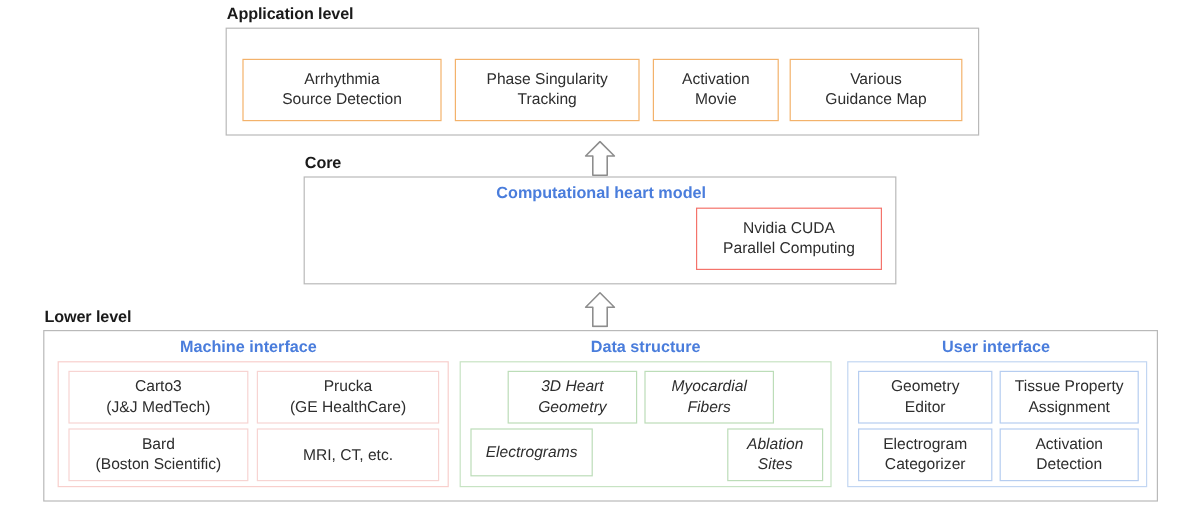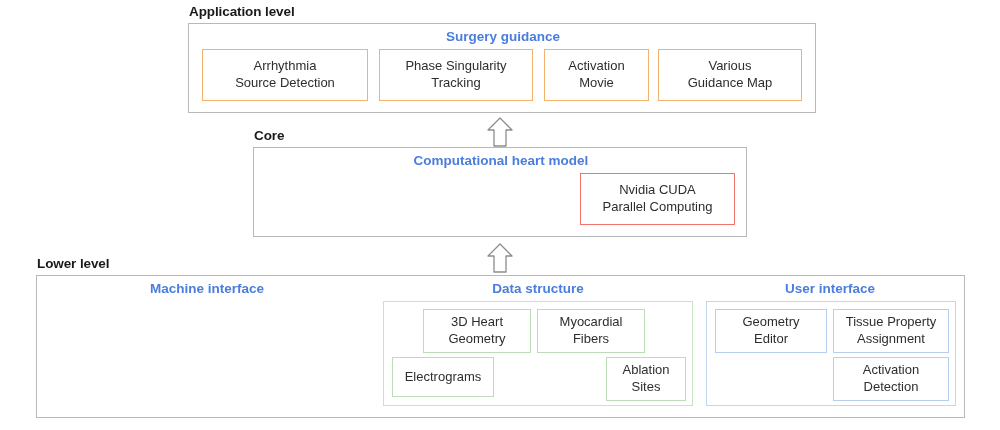--- a/index.html
+++ b/index.html
@@ -77,7 +77,6 @@
 <div class="abs level-label" style="left:189px; top:4px;">Application level</div>
 
 <div class="abs panel" style="left:188px; top:23px; width:628px; height:90px;">
-  <div class="abs group-title" style="left:0; top:5px; width:628px;">Surgery guidance</div>
 
   <div class="abs cell orange" style="left:13px; top:25px; width:166px; height:52px; white-space:pre-line;">Arrhythmia
 Source Detection</div>

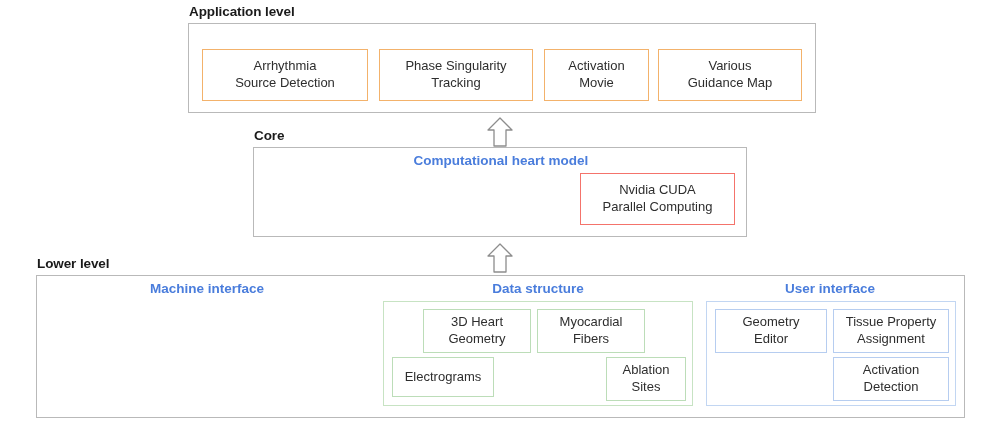--- a/index.html
+++ b/index.html
@@ -114,6 +114,15 @@
 <div class="abs panel" style="left:36px; top:275px; width:929px; height:143px;">
 
   <div class="abs group-title" style="left:5px; top:5px; width:330px;">Machine interface</div>
+  <div class="abs subframe pink" style="left:11px; top:25px; width:326px; height:105px;">
+    <div class="abs cell pink" style="left:8px; top:7px; width:150px; height:44px; white-space:pre-line;">Carto3
+(J&amp;J MedTech)</div>
+    <div class="abs cell pink" style="left:165px; top:7px; width:152px; height:44px; white-space:pre-line;">Prucka
+(GE HealthCare)</div>
+    <div class="abs cell pink" style="left:8px; top:55px; width:150px; height:44px; white-space:pre-line;">Bard
+(Boston Scientific)</div>
+    <div class="abs cell pink" style="left:165px; top:55px; width:152px; height:44px; white-space:pre-line;">MRI, CT, etc.</div>
+  </div>
 
   <div class="abs group-title" style="left:346px; top:5px; width:310px;">Data structure</div>
   <div class="abs subframe green" style="left:346px; top:25px; width:310px; height:105px;">

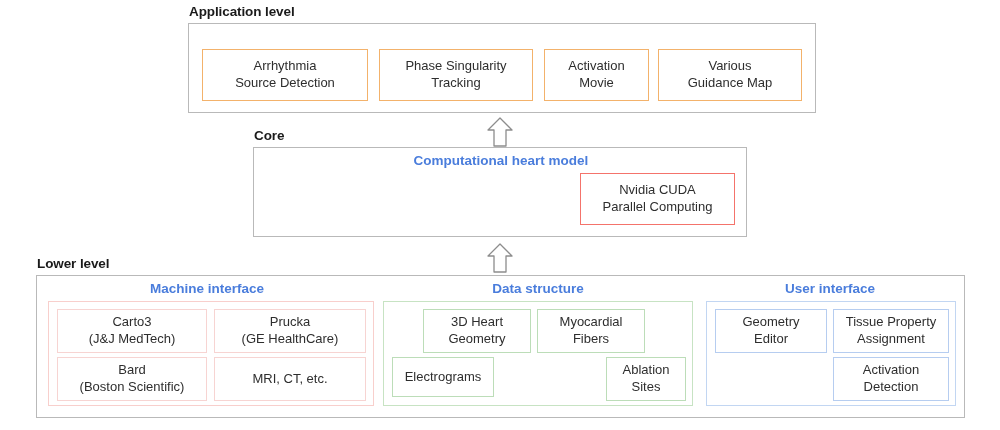--- a/index.html
+++ b/index.html
@@ -65,7 +65,7 @@
   
   .subframe { background:#ffffff; }
   .subframe.pink  { border: 1px solid #f8cfcc; }
-  .subframe.green { border: 1px solid #c7e3c3; }
+  .subframe.green { border: 1px solid #c7e3c3; font-style: italic; }
   .subframe.blue  { border: 1px solid #c2d6f2; }
 
   

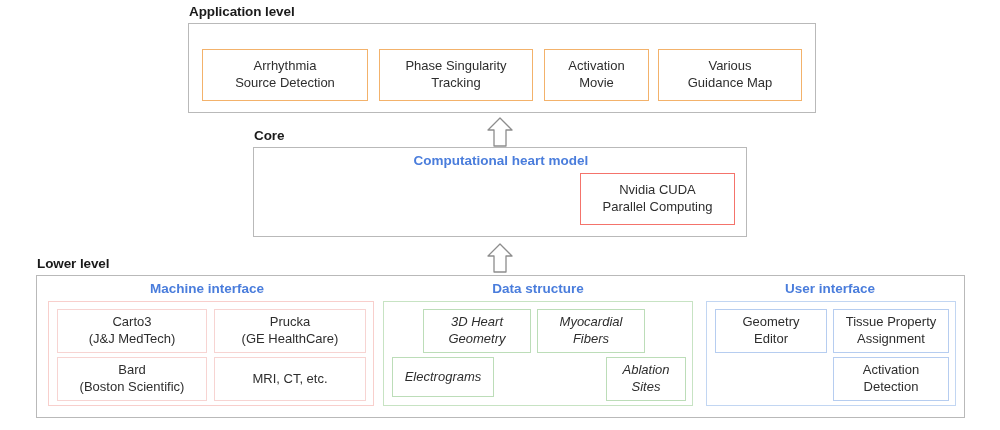--- a/index.html
+++ b/index.html
@@ -141,6 +141,8 @@
 Editor</div>
     <div class="abs cell blue" style="left:126px; top:7px; width:116px; height:44px; white-space:pre-line;">Tissue Property
 Assignment</div>
+    <div class="abs cell blue" style="left:8px; top:55px; width:112px; height:44px; white-space:pre-line;">Electrogram
+Categorizer</div>
     <div class="abs cell blue" style="left:126px; top:55px; width:116px; height:44px; white-space:pre-line;">Activation
 Detection</div>
   </div>

